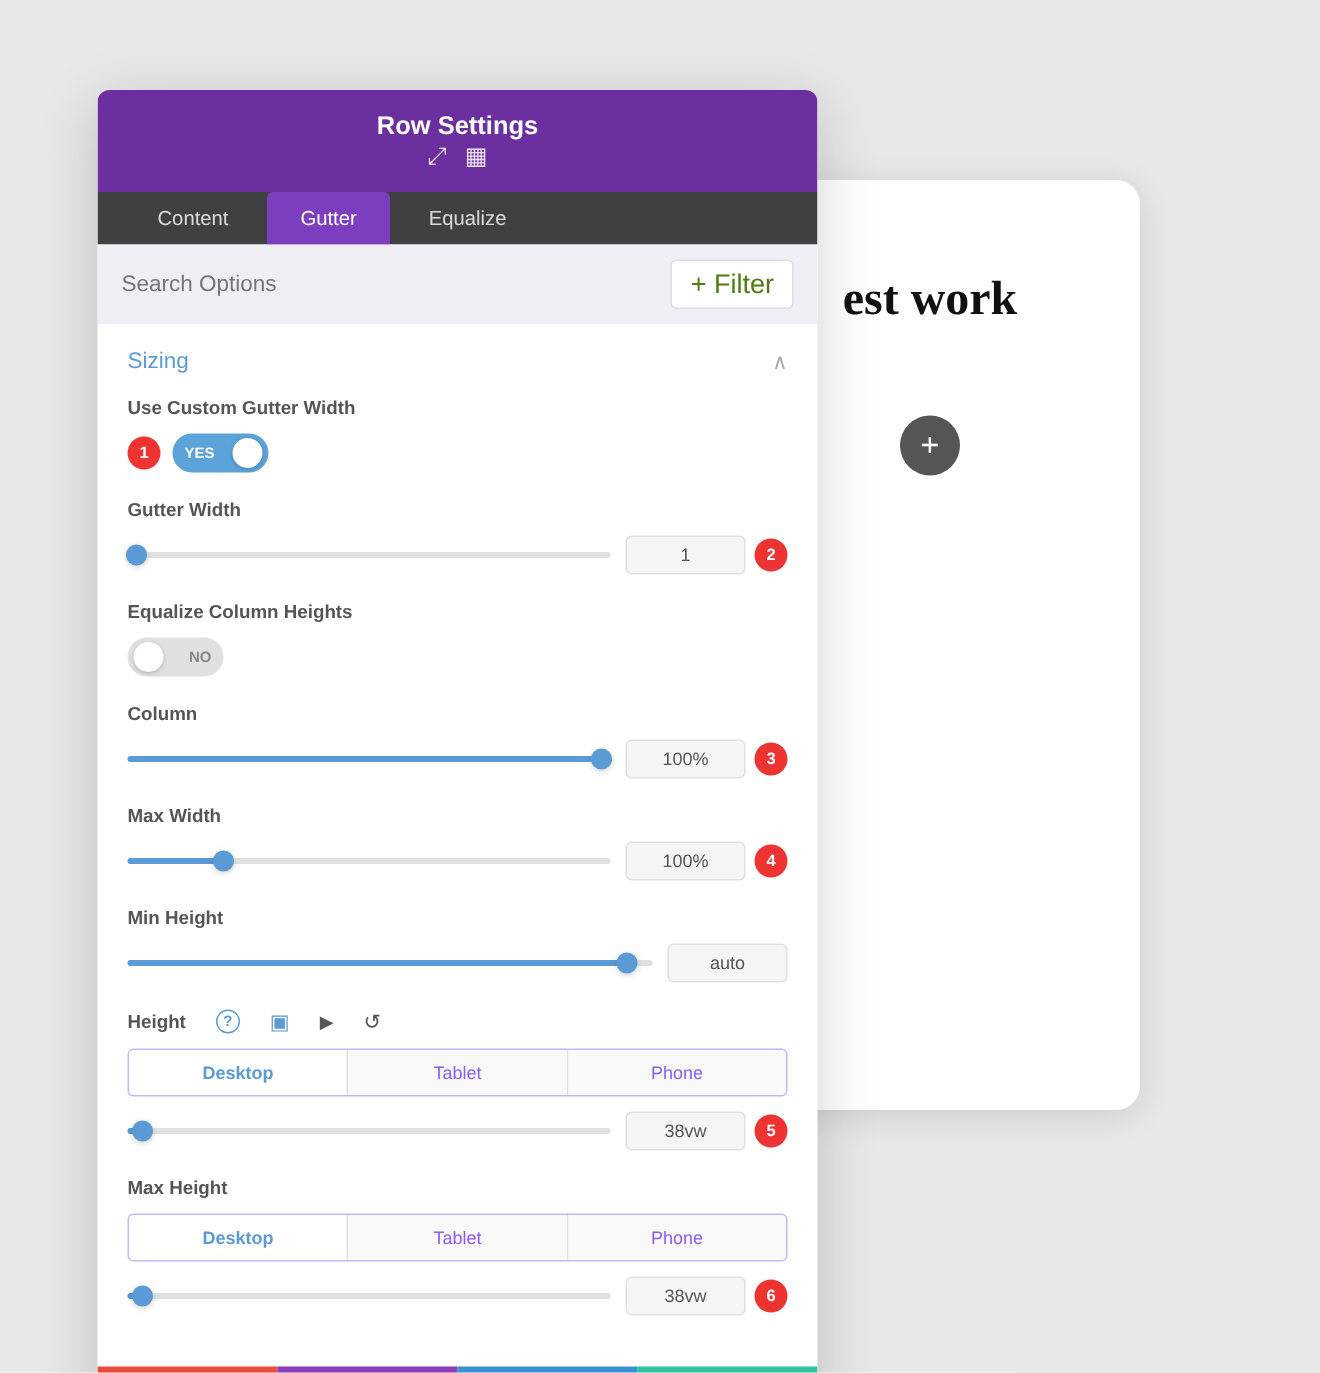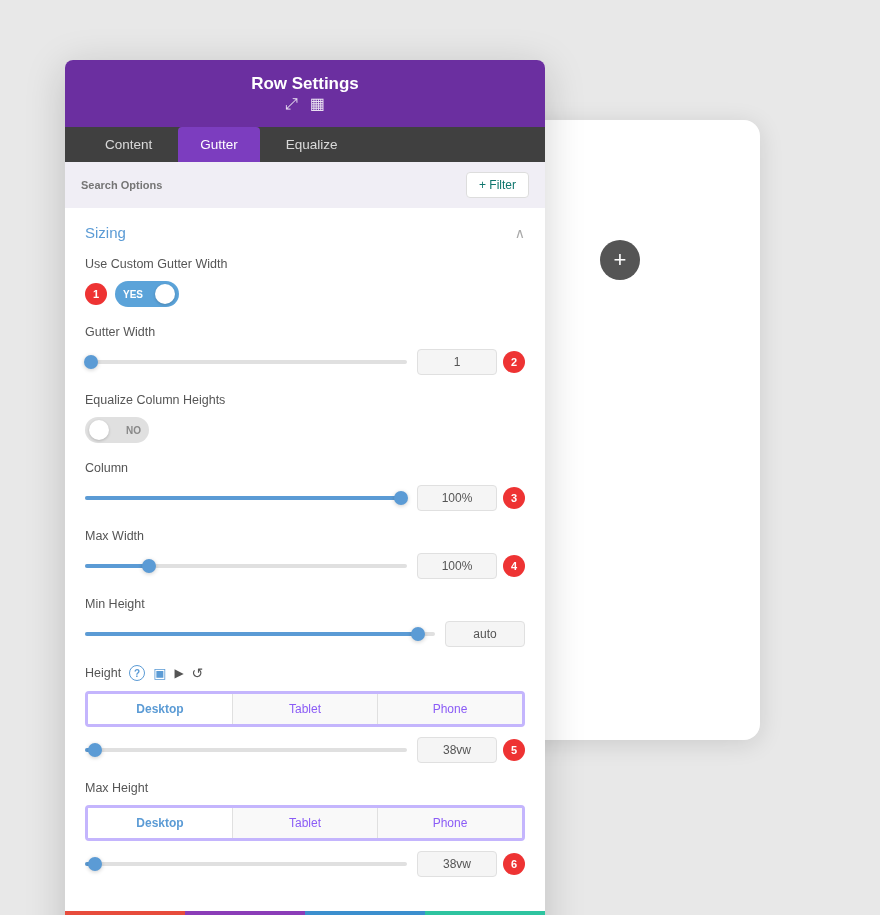--- a/index.html
+++ b/index.html
@@ -132,9 +132,8 @@
       border: none;
       outline: none;
       color: #a21caf;
-      font-size: 11px;
+      font-size: 15px;
       flex: 1;
-      font-weight: bold;
     }
 
     .filter-btn {

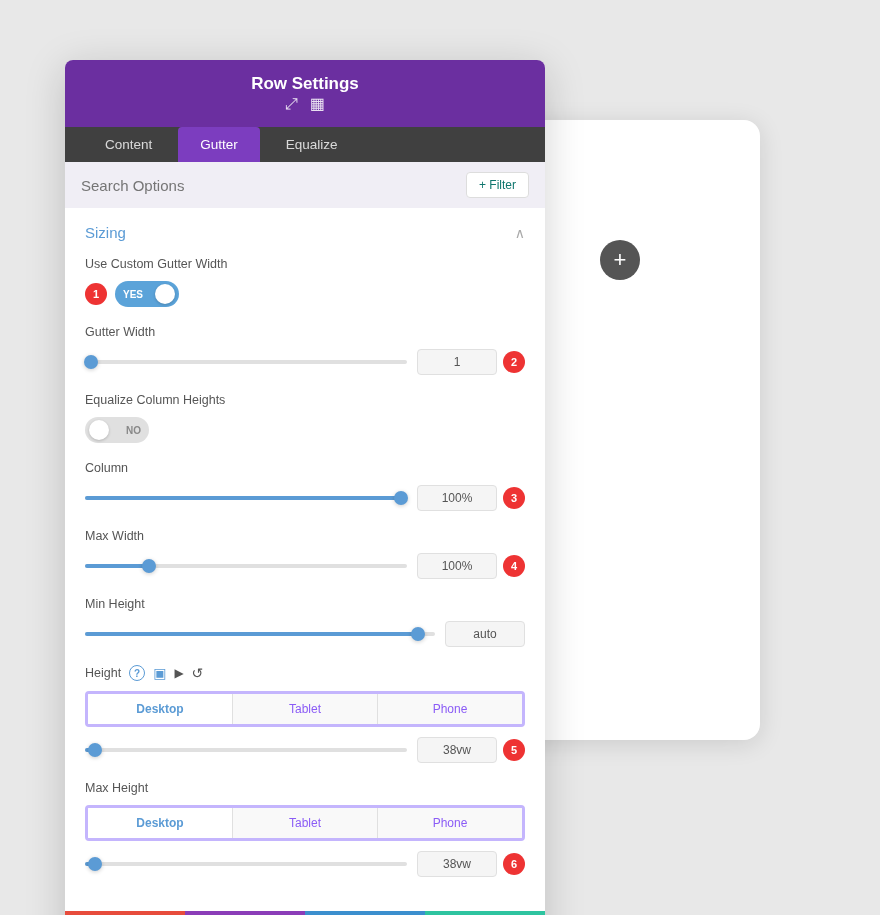--- a/index.html
+++ b/index.html
@@ -141,8 +141,8 @@
       border: 1px solid #ddd;
       border-radius: 4px;
       padding: 5px 12px;
-      font-size: 12px;
-      color: #0f766e;
+      font-size: 18px;
+      color: #4d7c0f;
       cursor: pointer;
       display: flex;
       align-items: center;

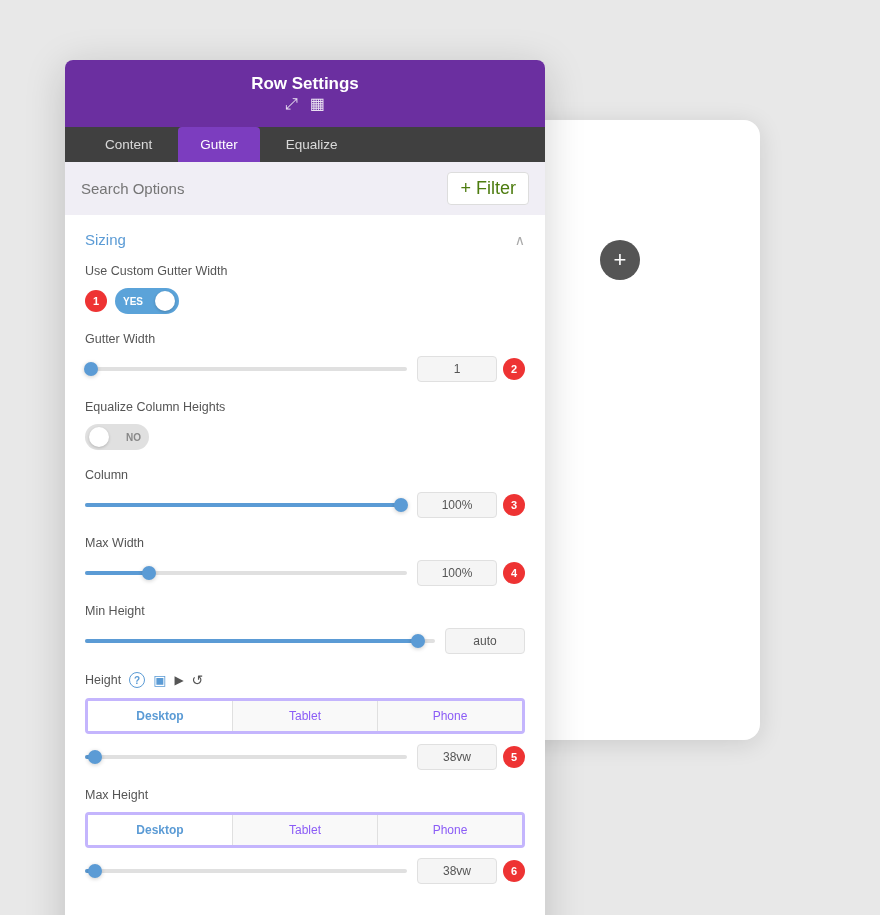--- a/index.html
+++ b/index.html
@@ -429,6 +429,7 @@
 <body>
 
 <div class="bg-card">
+  <div class="bg-card-text">est work</div>
   <div class="bg-card-plus">+</div>
 </div>
 

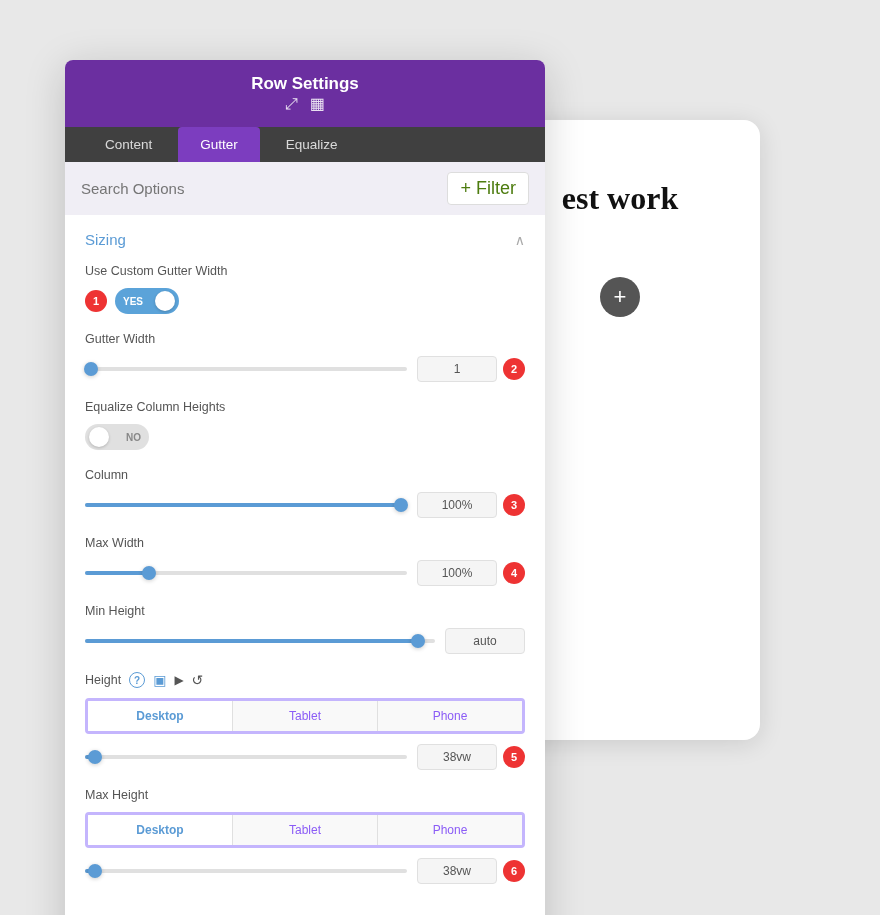--- a/index.html
+++ b/index.html
@@ -186,7 +186,7 @@
       font-size: 12.5px;
       color: #555;
       margin-bottom: 10px;
-      font-weight: 400;
+      font-weight: 700;
     }
 
     

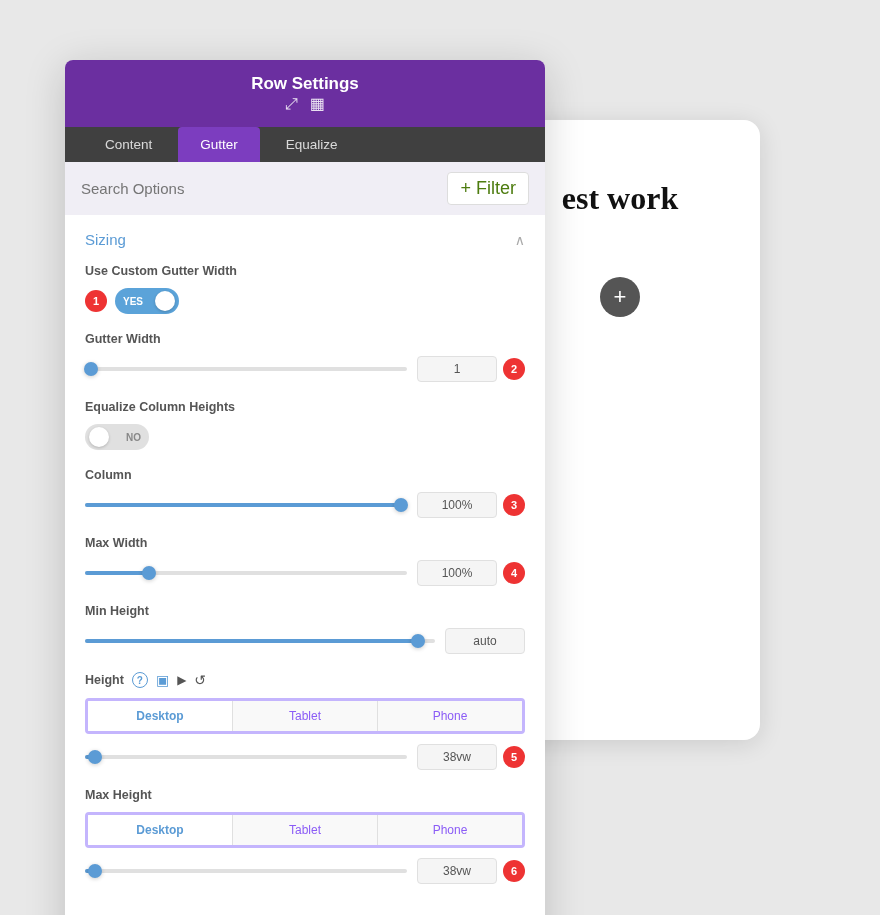--- a/index.html
+++ b/index.html
@@ -363,7 +363,7 @@
     .height-label-row {
       display: flex;
       align-items: center;
-      gap: 8px;
+      gap: 20px;
       margin-bottom: 10px;
     }
 

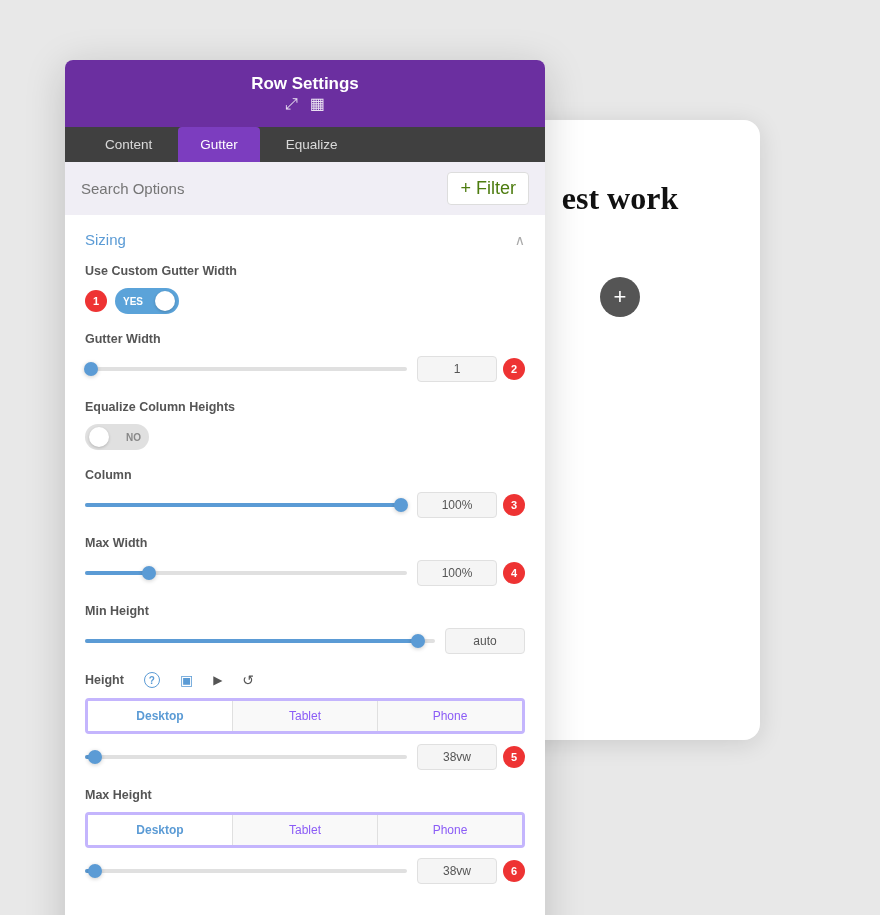--- a/index.html
+++ b/index.html
@@ -332,7 +332,7 @@
     
     .resp-tabs {
       display: flex;
-      border: 3px solid #c4b5fd;
+      border: 1px solid #c4b5fd;
       border-radius: 4px;
       overflow: hidden;
       margin-bottom: 10px;

